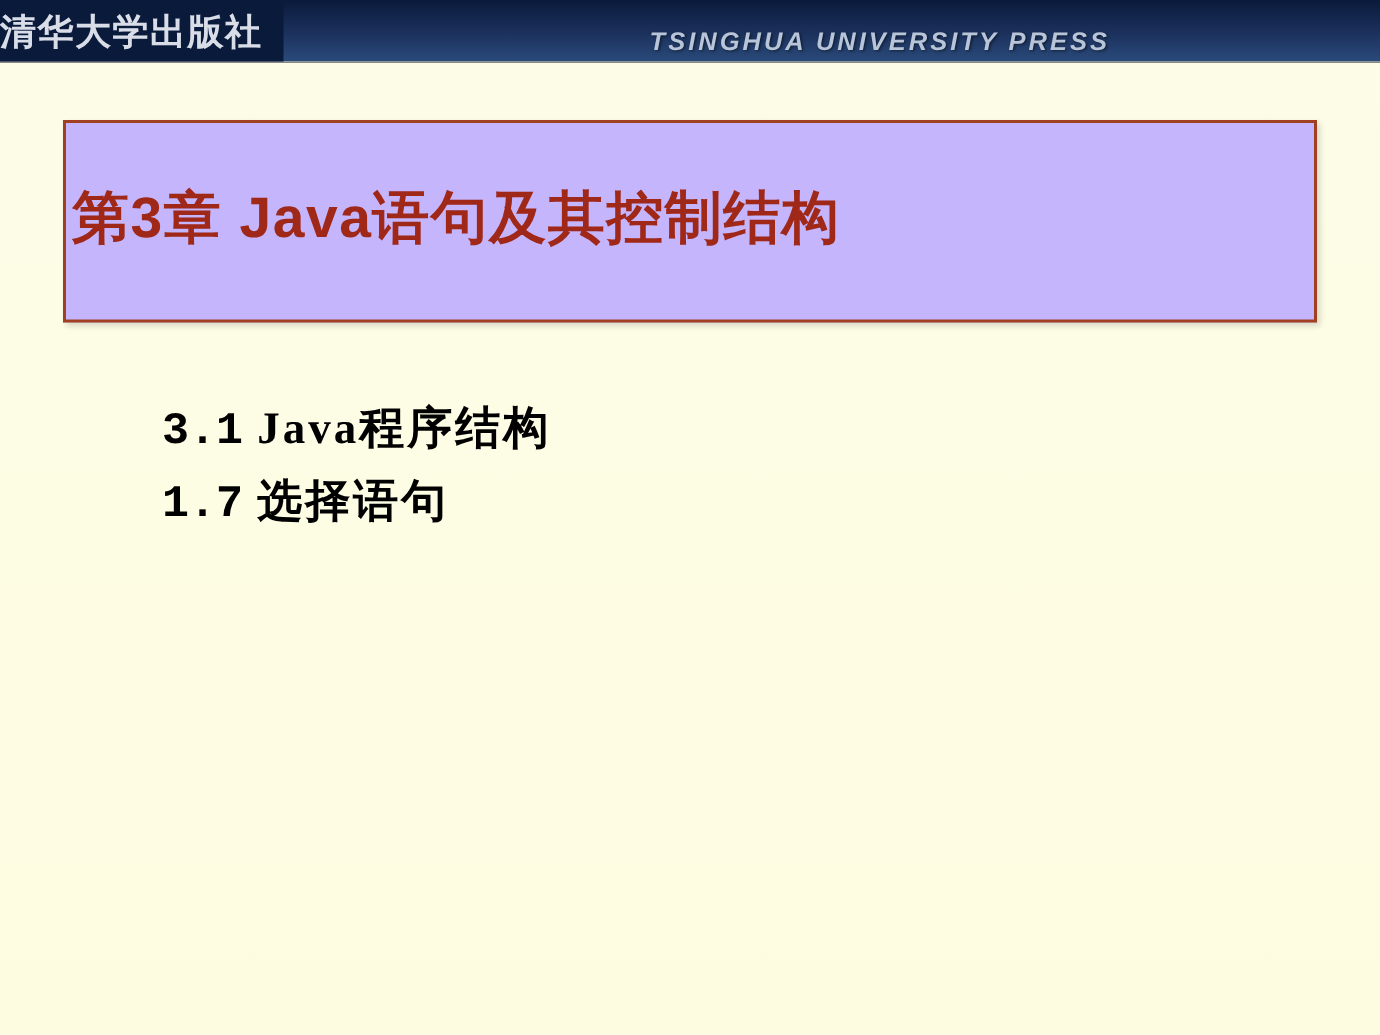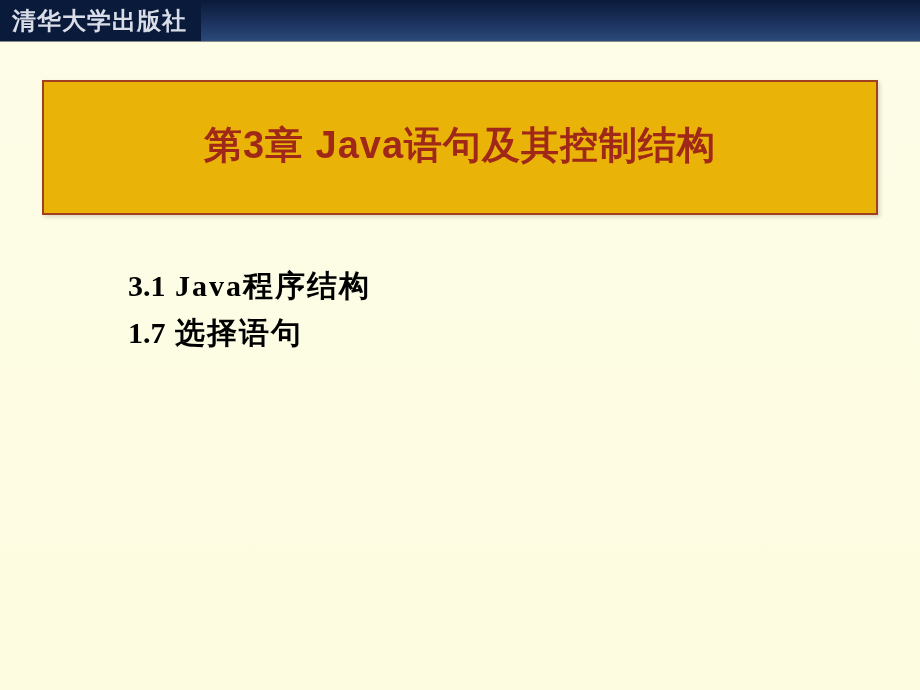--- a/index.html
+++ b/index.html
@@ -29,7 +29,7 @@
       font-size: 24px;
       font-weight: bold;
       font-family: "SimHei", "Microsoft YaHei", sans-serif;
-      padding: 6px 14px 6px 12px;
+      padding: 6px 14px 6px 0;
       letter-spacing: 1px;
       height: 100%;
       display: flex;

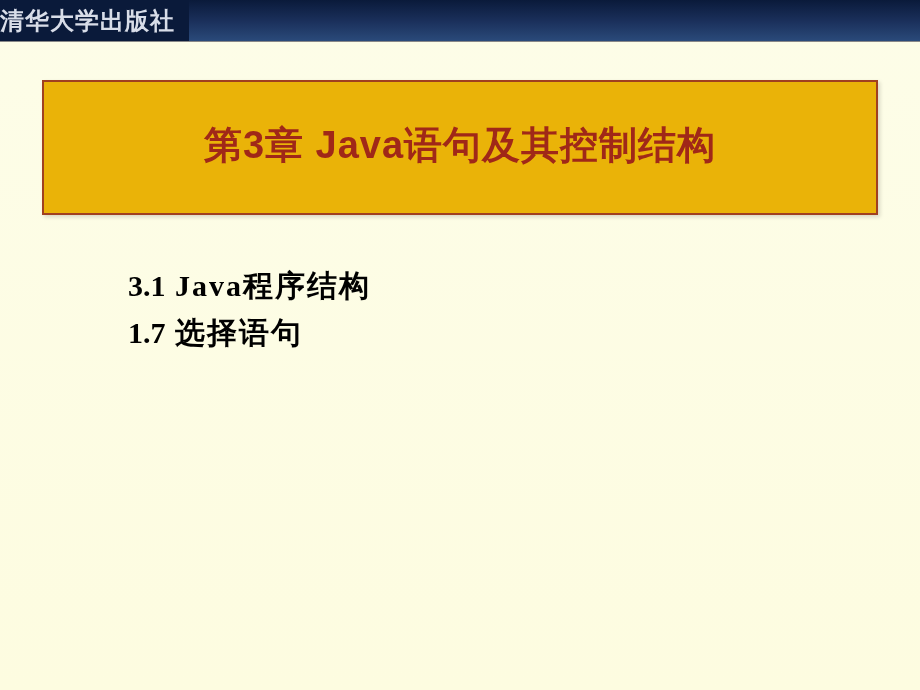--- a/index.html
+++ b/index.html
@@ -84,6 +84,7 @@
 
 <div class="header">
   <div class="header-logo">清华大学出版社</div>
+  <div class="header-sub">TSINGHUA UNIVERSITY PRESS</div>
 </div>
 
 <div class="title-box">

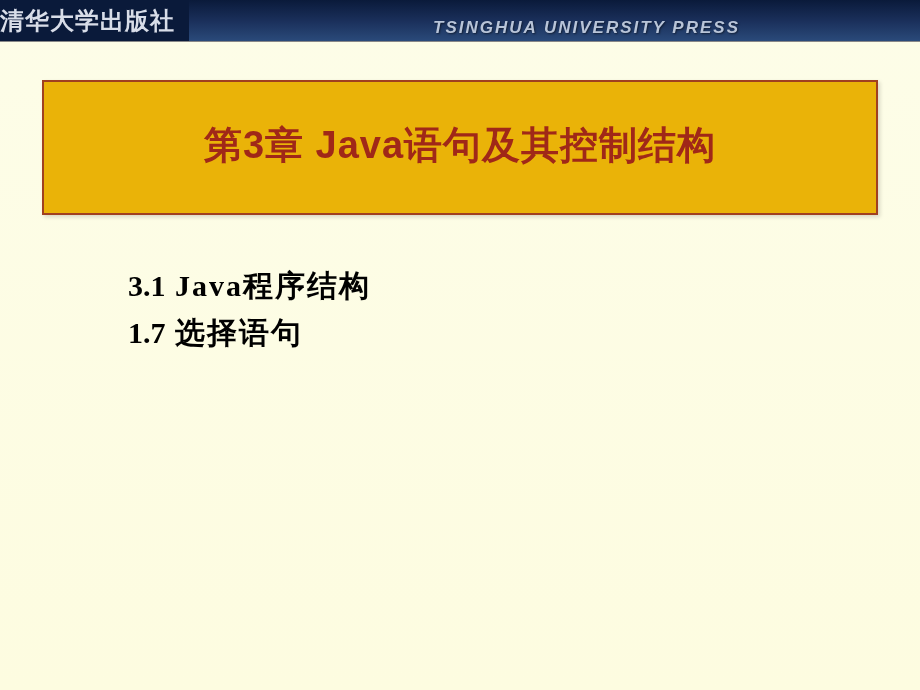--- a/index.html
+++ b/index.html
@@ -50,9 +50,8 @@
     .title-box {
       margin: 38px 42px 0 42px;
       border: 2px solid #a04020;
-      background: #eab308;
-      padding: 38px 20px 42px 20px;
-      text-align: center;
+      background: #c4b5fd;
+      padding: 38px 20px 42px 4px;
       box-shadow: 2px 2px 4px rgba(0,0,0,0.15);
     }
     .chapter-title {

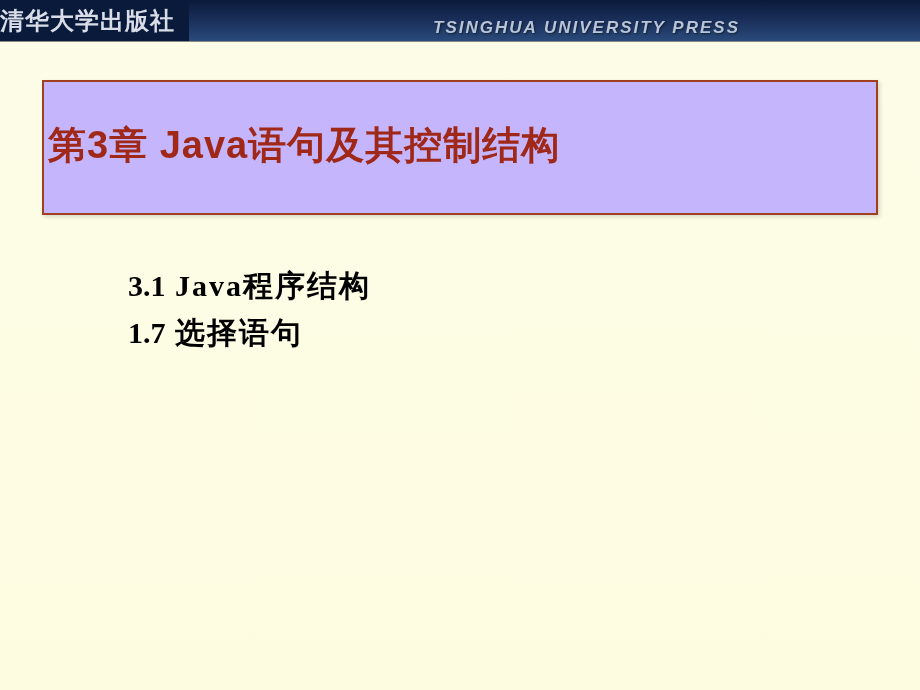--- a/index.html
+++ b/index.html
@@ -73,9 +73,8 @@
       letter-spacing: 2px;
     }
     .toc-item .num {
-      font-family: Liberation Serif, serif;
+      font-family: Liberation Mono, monospace;
       letter-spacing: 0;
-      margin-left: 20px;
     }
   </style>
 </head>

